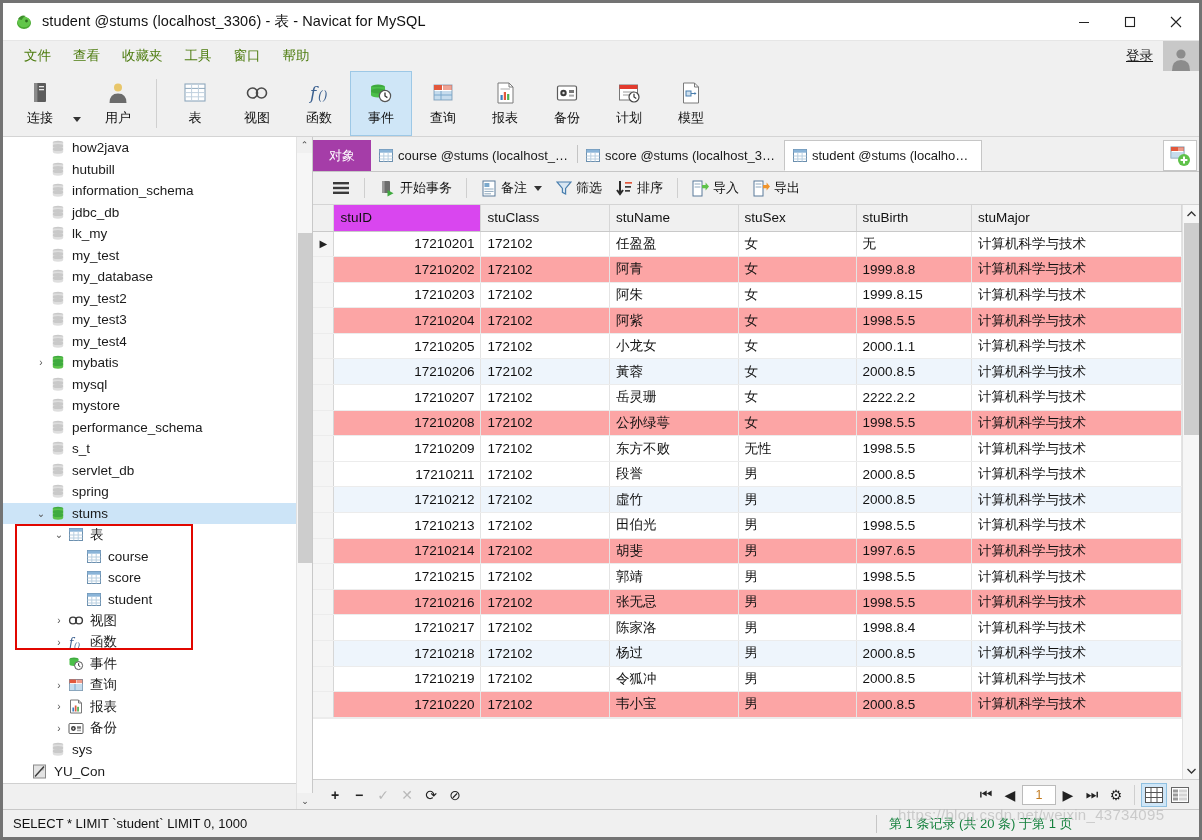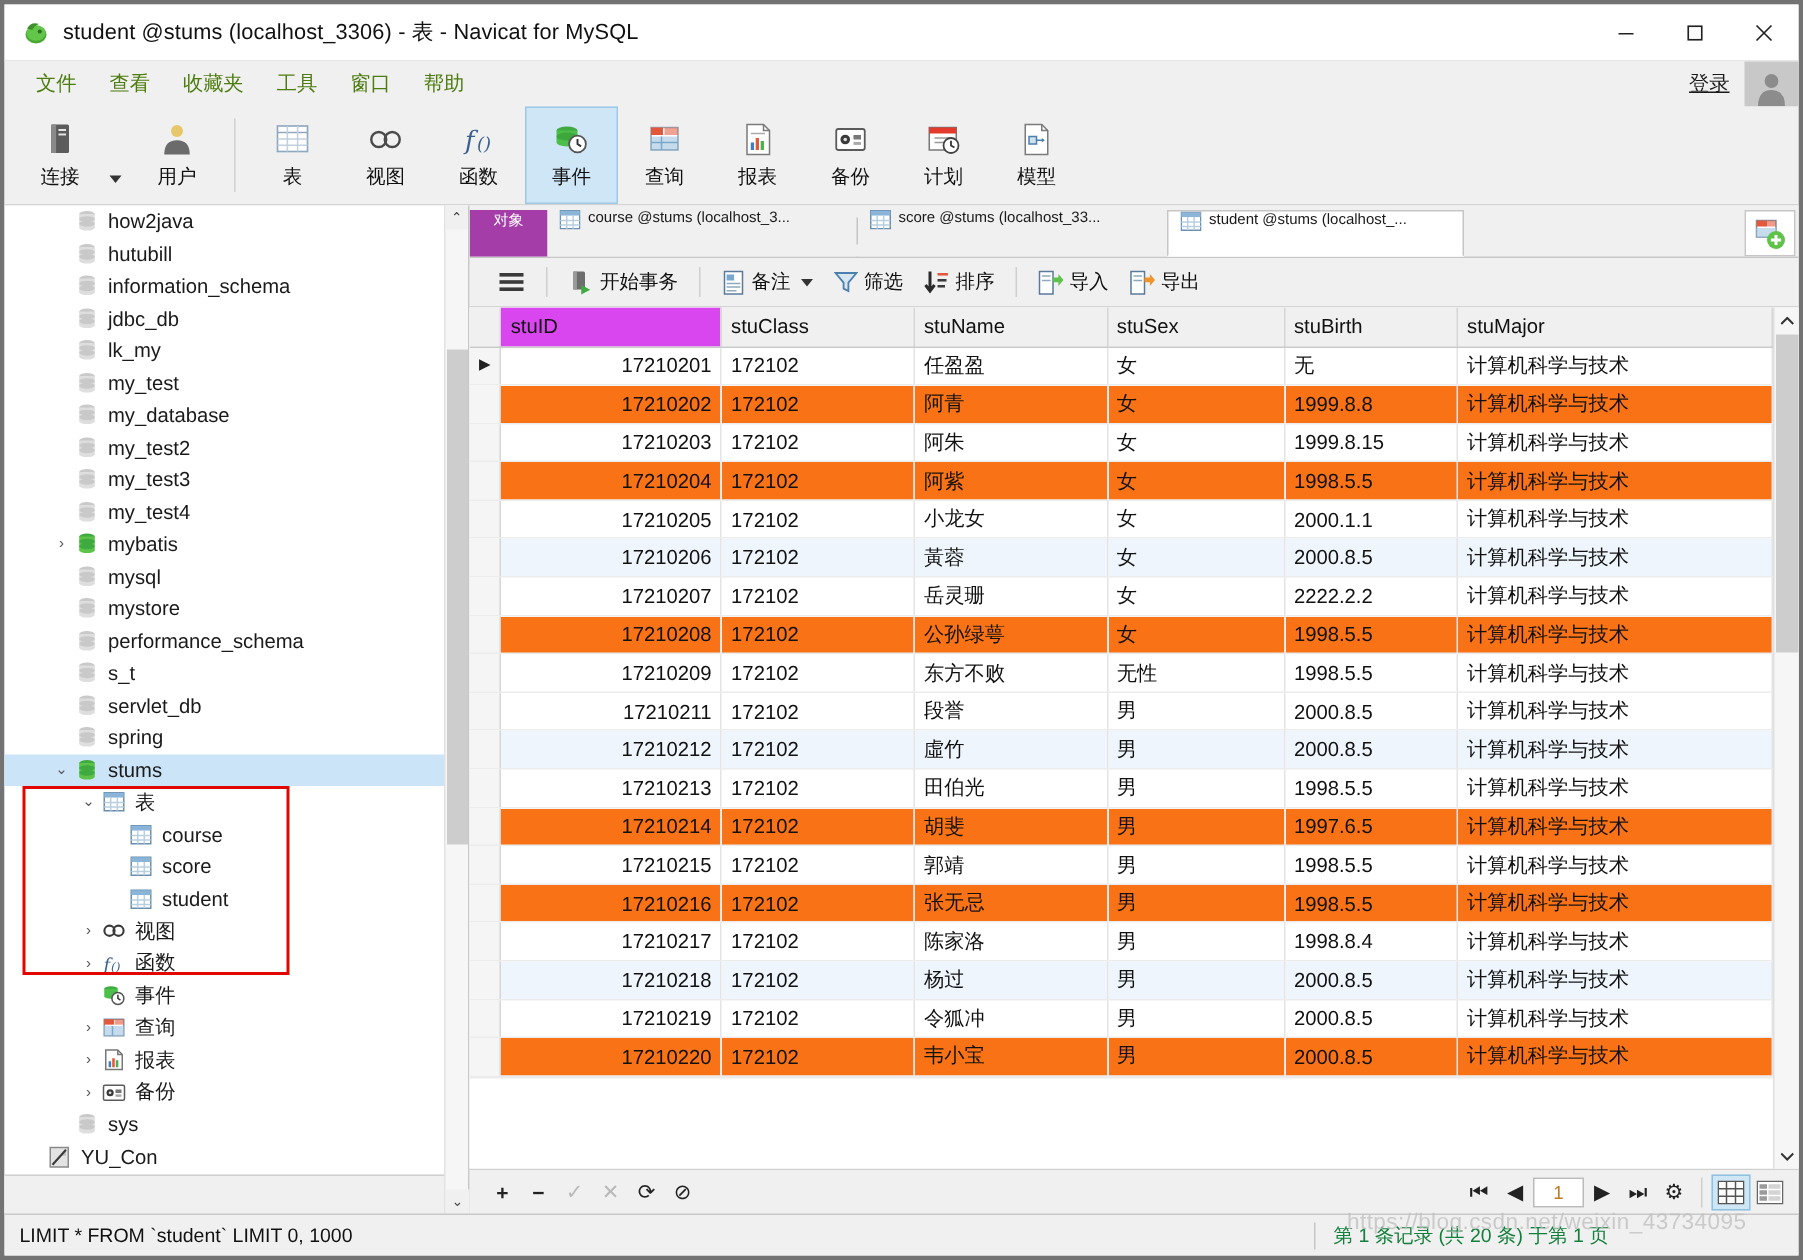--- a/index.html
+++ b/index.html
@@ -72,8 +72,8 @@
 
   .tabbar { height: 35px; min-height:35px; display: flex; align-items: flex-end; background: #f0f0f0;
             border-bottom: 1px solid #c6c6c6; }
-  .tab { height: 31px; display: flex; align-items: flex-start; padding: 0 8px; gap: 5px;
-         font-size: 10px; color: #1a1a1a; background: #f0f0f0; max-width: 240px; }
+  .tab { height: 31px; display: flex; align-items: center; padding: 0 8px; gap: 5px;
+         font-size: 13px; color: #1a1a1a; background: #f0f0f0; max-width: 240px; }
   .tab .tname { overflow: hidden; text-overflow: ellipsis; white-space: nowrap; }
   .tab.obj { background: #a53da8; color: #fff; font-weight: normal; padding: 0 16px; height: 31px; }
   .tab.active { background: #fff; border: 1px solid #c6c6c6; border-bottom-color: #fff; position: relative; z-index:2;}

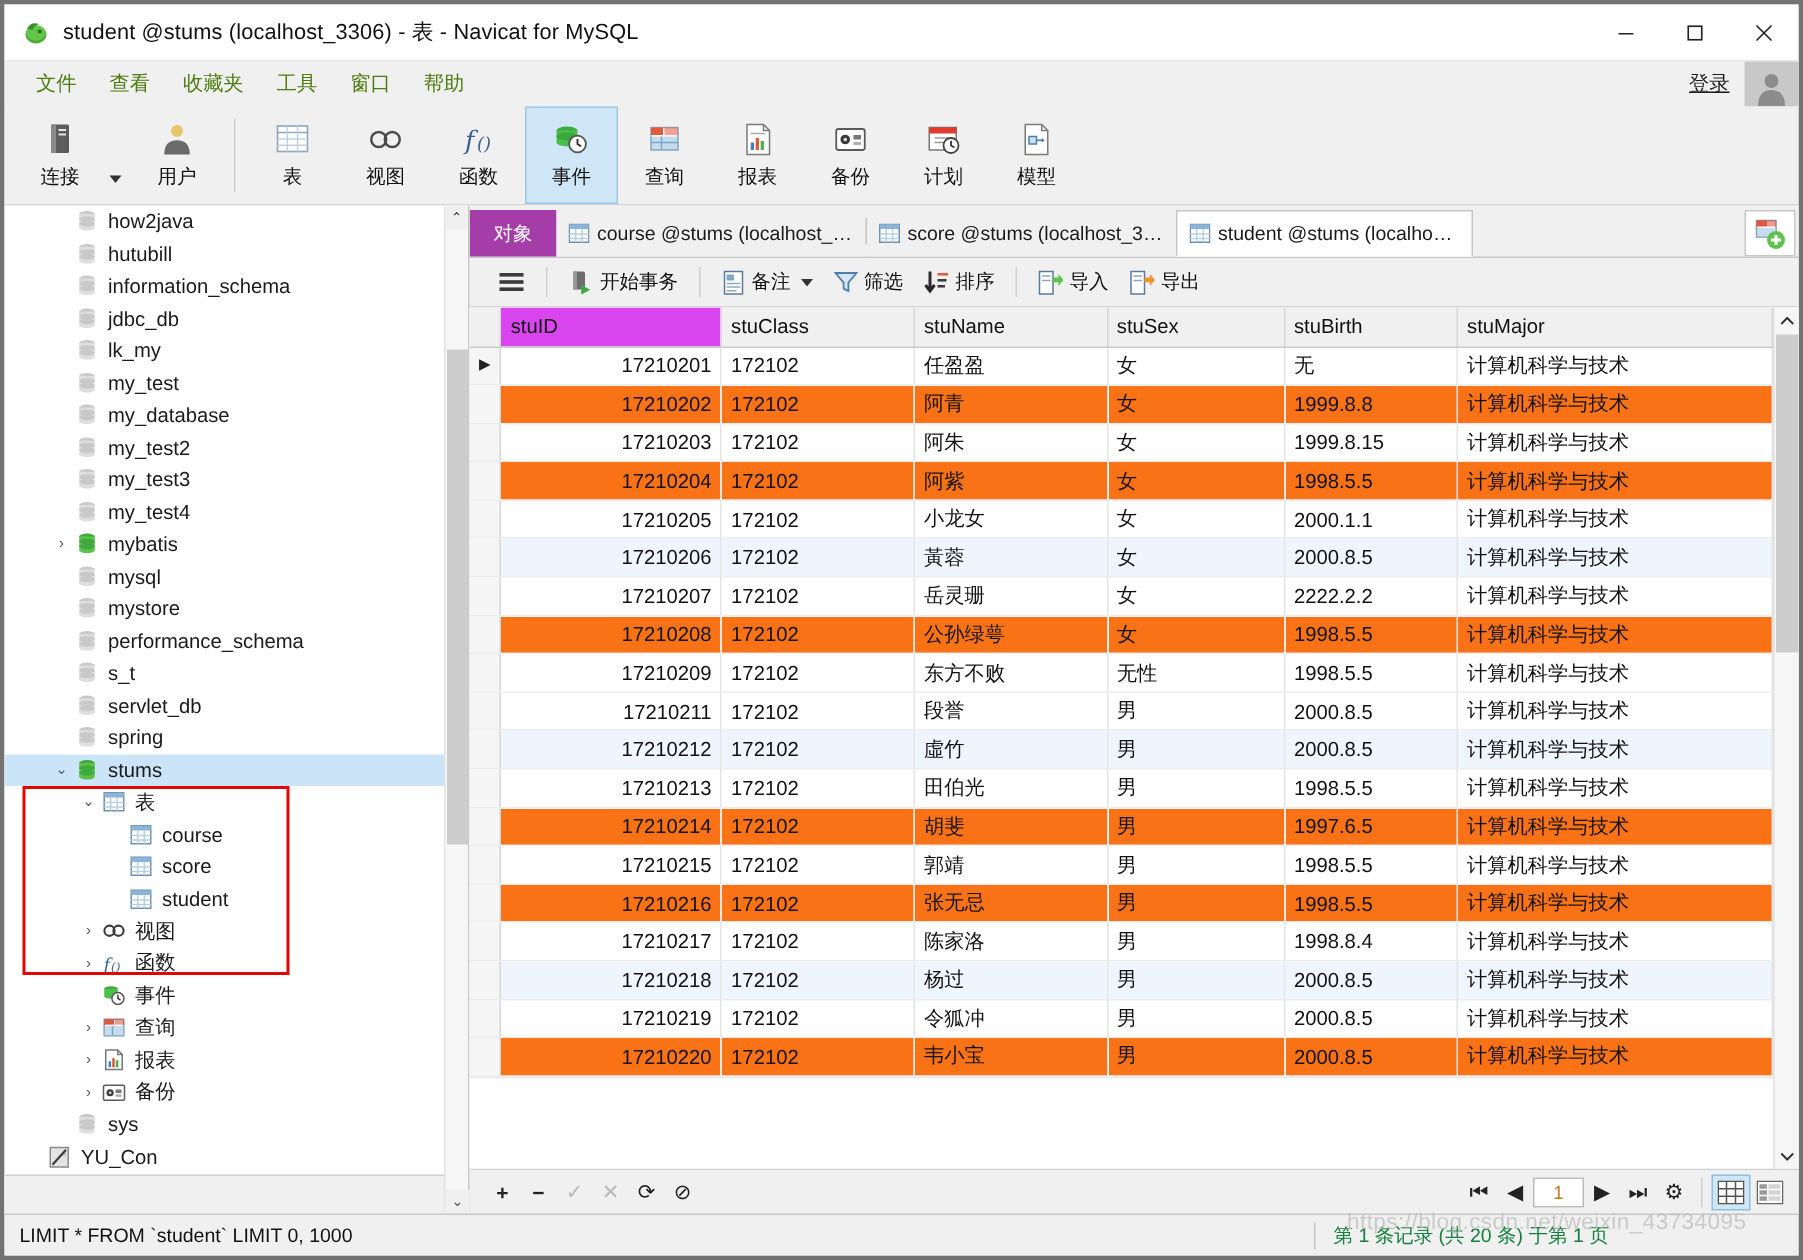--- a/index.html
+++ b/index.html
@@ -105,7 +105,7 @@
                          border-right: 1px solid #d6d6d6; color: #222; font-size: 10px; }
   table.data td.num { text-align: right; }
   tr.r-white td { background: #ffffff; }
-  tr.r-gray  td { background: #f97316; }
+  tr.r-gray  td { background: #fca5a5; }
   tr.r-blue  td { background: #eef5fc; }
   tr.r-white td.marker, tr.r-gray td.marker, tr.r-blue td.marker { background: #f5f5f5; }
   .gridfill { flex: 1; background: #fff; border-top: 1px solid #ececec;}

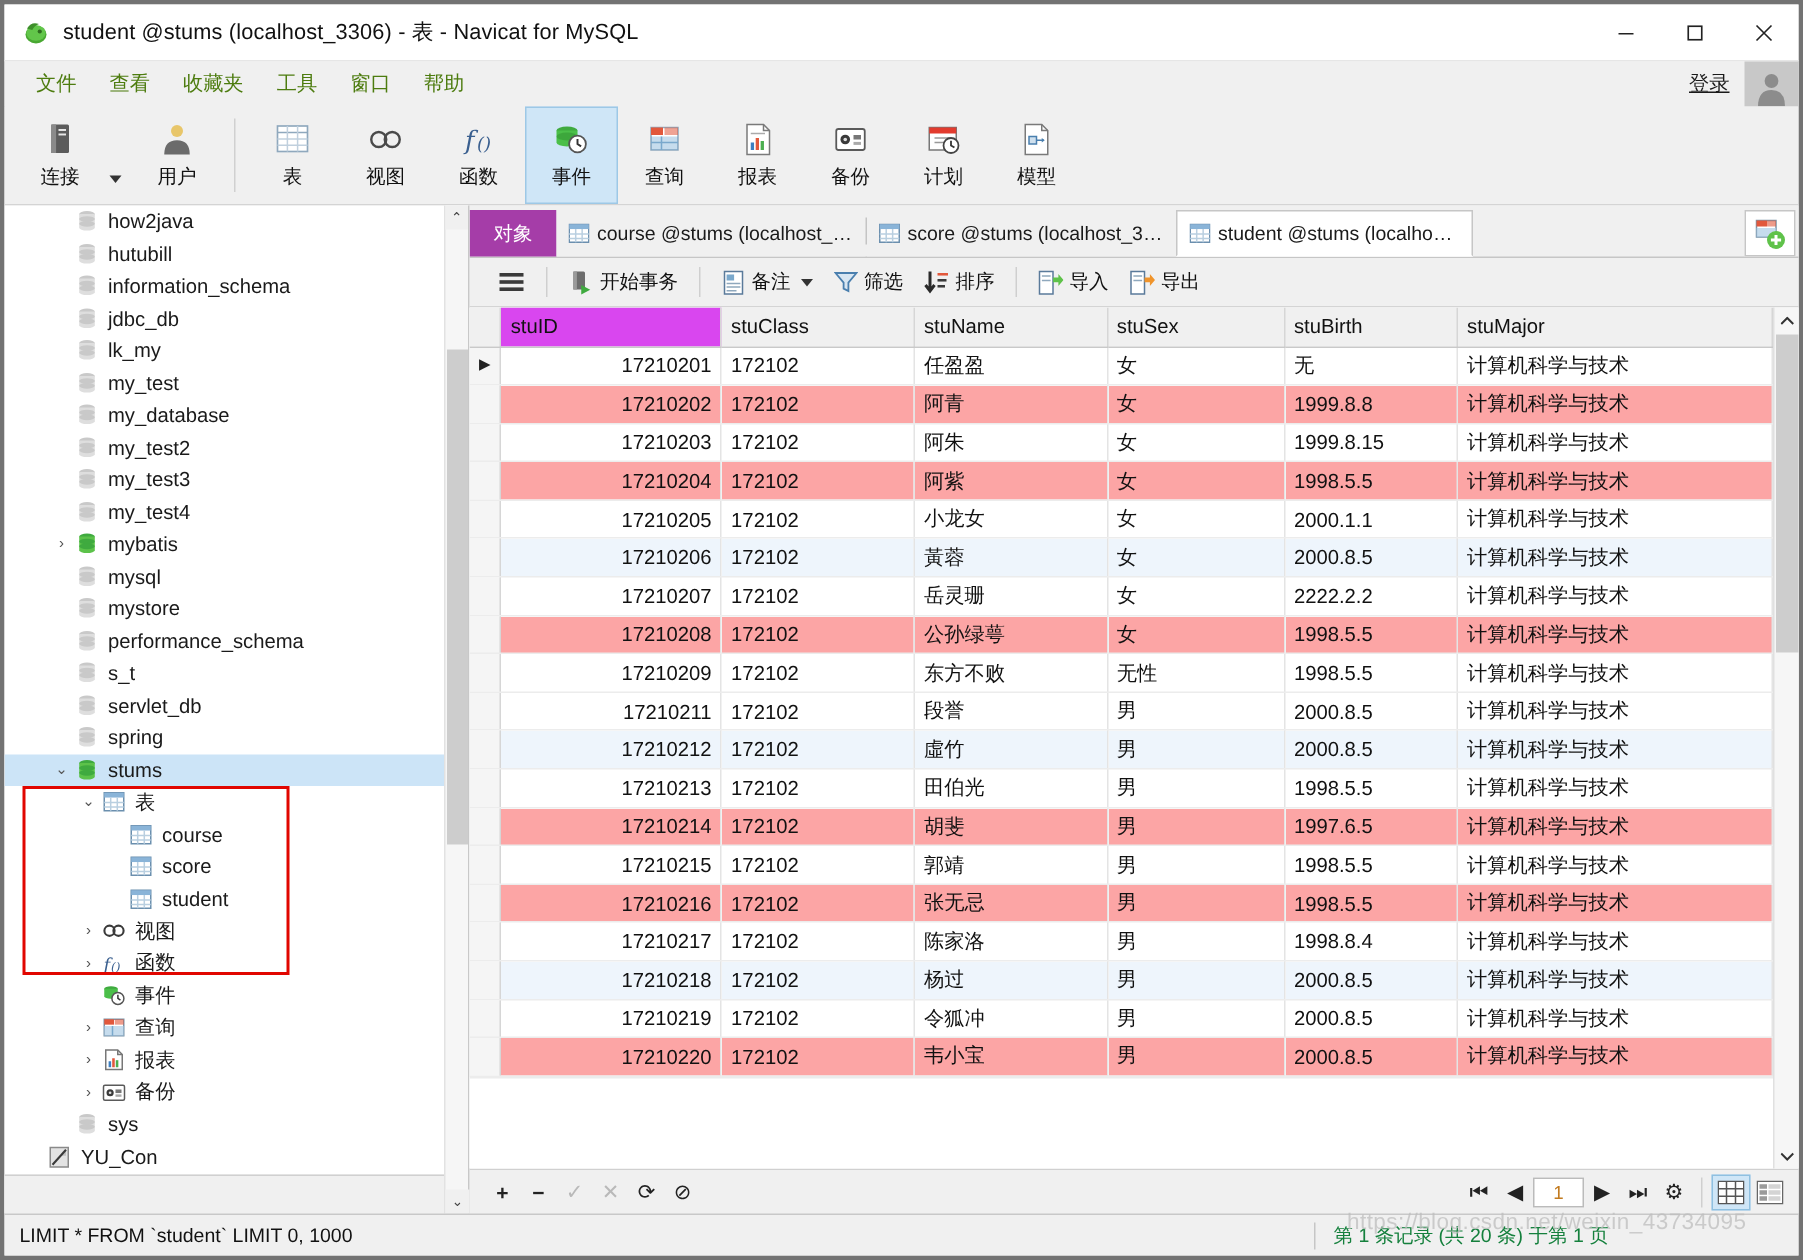--- a/index.html
+++ b/index.html
@@ -1096,7 +1096,7 @@
   </div>
 
   <div class="statusbar">
-    <div class="sb-sql">LIMIT * FROM `student` LIMIT 0, 1000</div>
+    <div class="sb-sql">SELECT * LIMIT `student` LIMIT 0, 1000</div>
     <div class="sb-div"></div>
     <div class="sb-rec">第 1 条记录 (共 20 条) 于第 1 页</div>
   </div>

